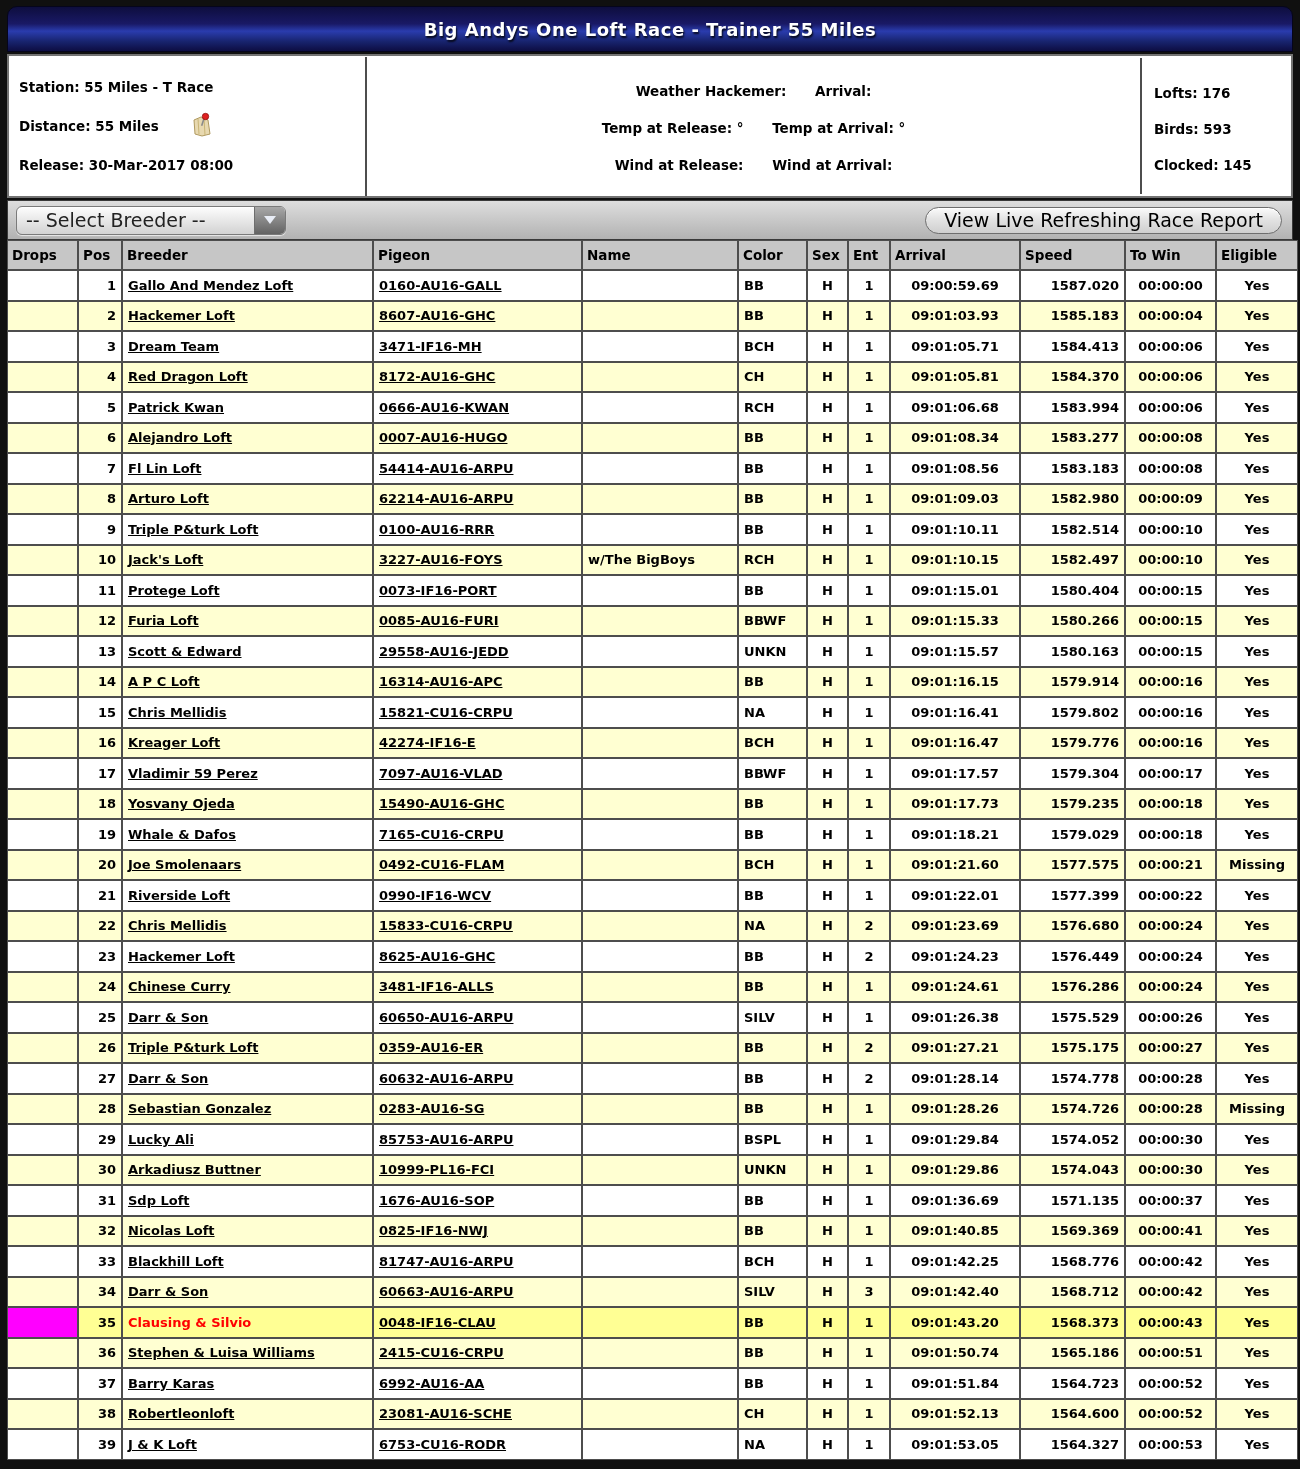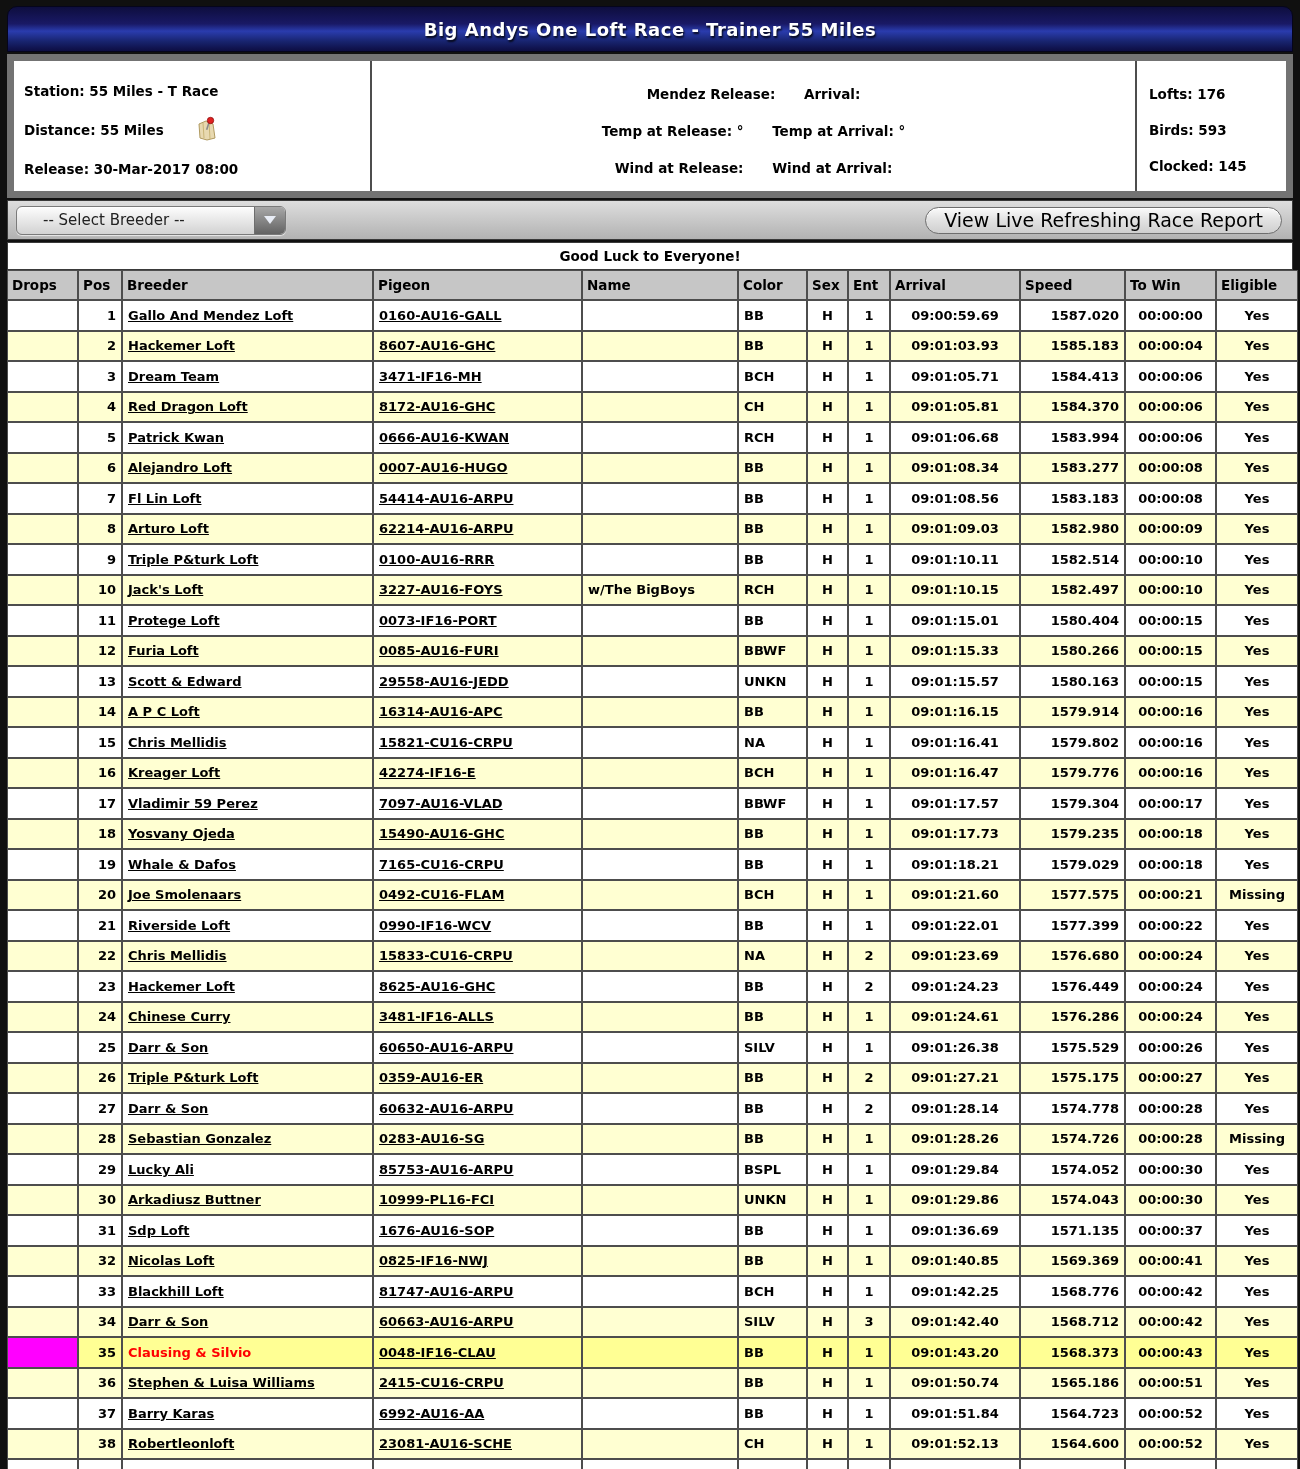--- a/index.html
+++ b/index.html
@@ -27,8 +27,9 @@
   
   .info-strip{
     margin-top:2px;height:144px;background:#fff;
-    border:7px solid #737373;box-sizing:border-box;
+    border:2px solid #737373;box-sizing:border-box;
     display:flex;
+    align-items:center;
   }
   .info-left{width:358px;box-sizing:border-box;border-right:2px solid #4d4d4d;
     padding:22px 0 0 10px;position:relative;}

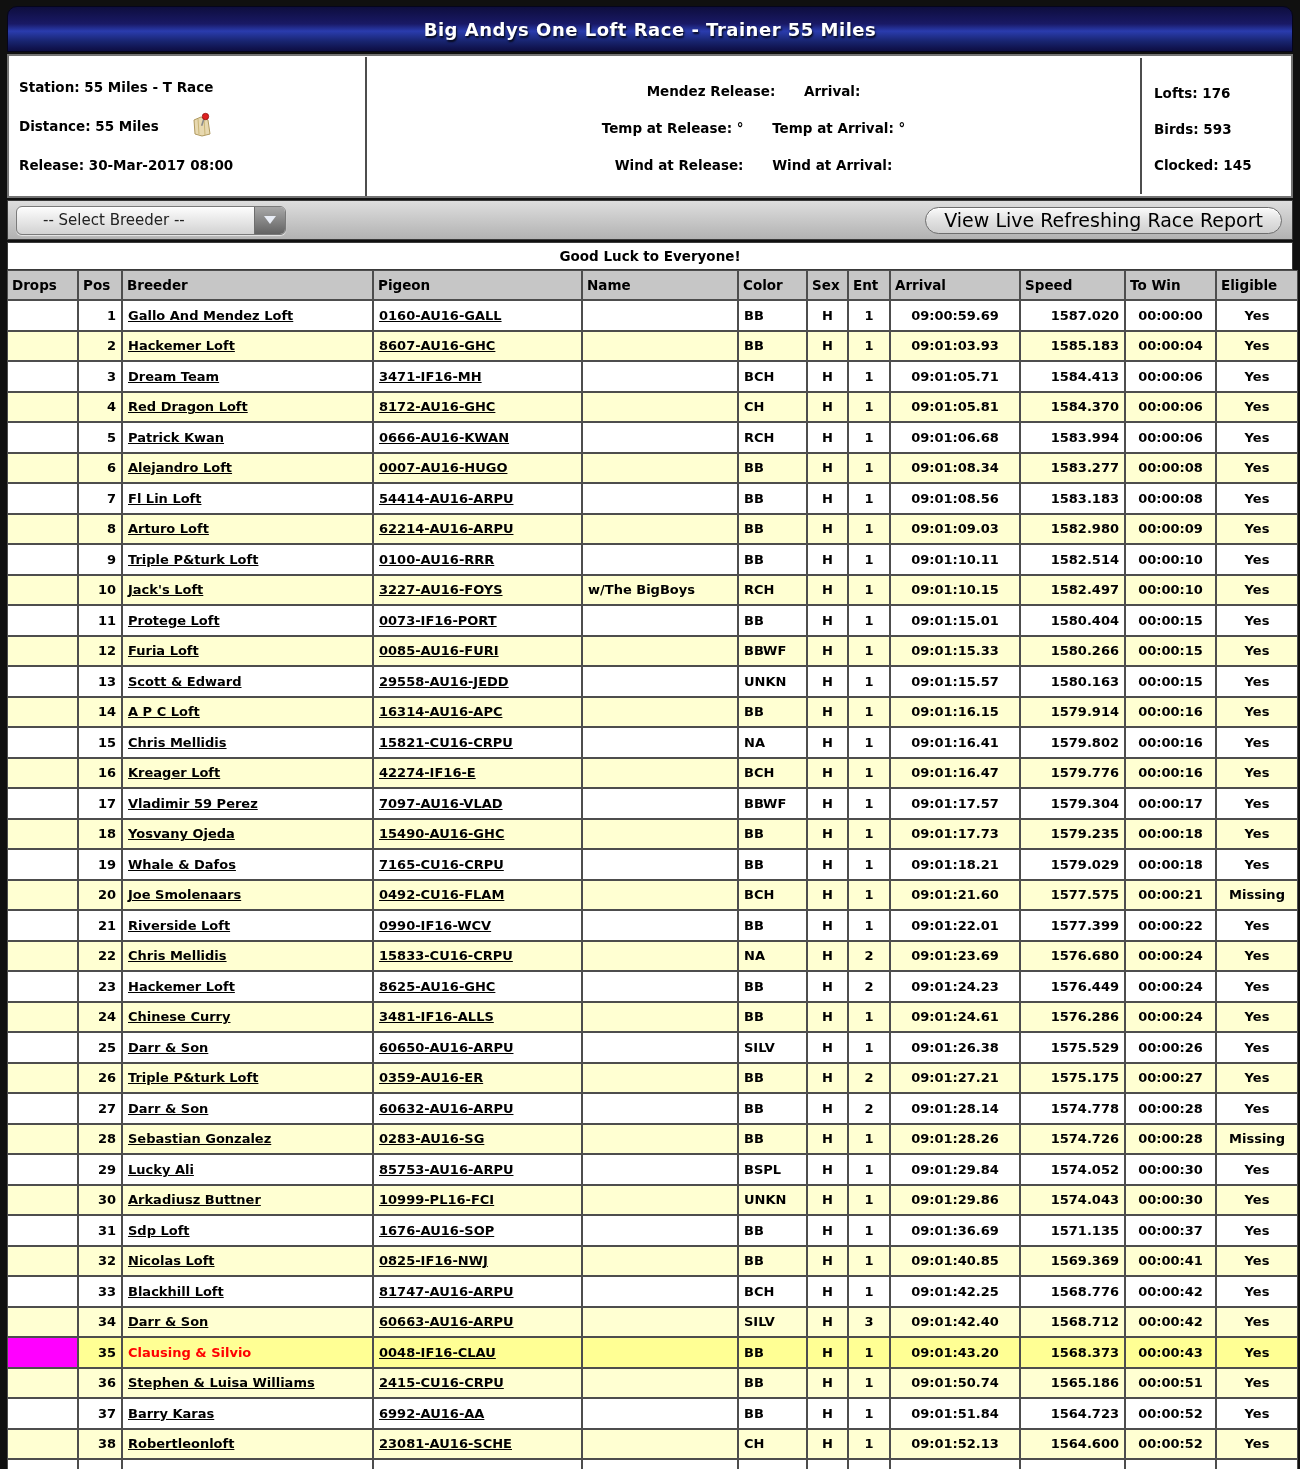--- a/index.html
+++ b/index.html
@@ -128,7 +128,7 @@
     </div>
     <div class="info-mid">
       <div class="line">
-        <span>Mendez Release:</span>
+        <span>Weather Hackemer:</span>
         <span>Arrival:</span>
       </div>
       <div class="line">

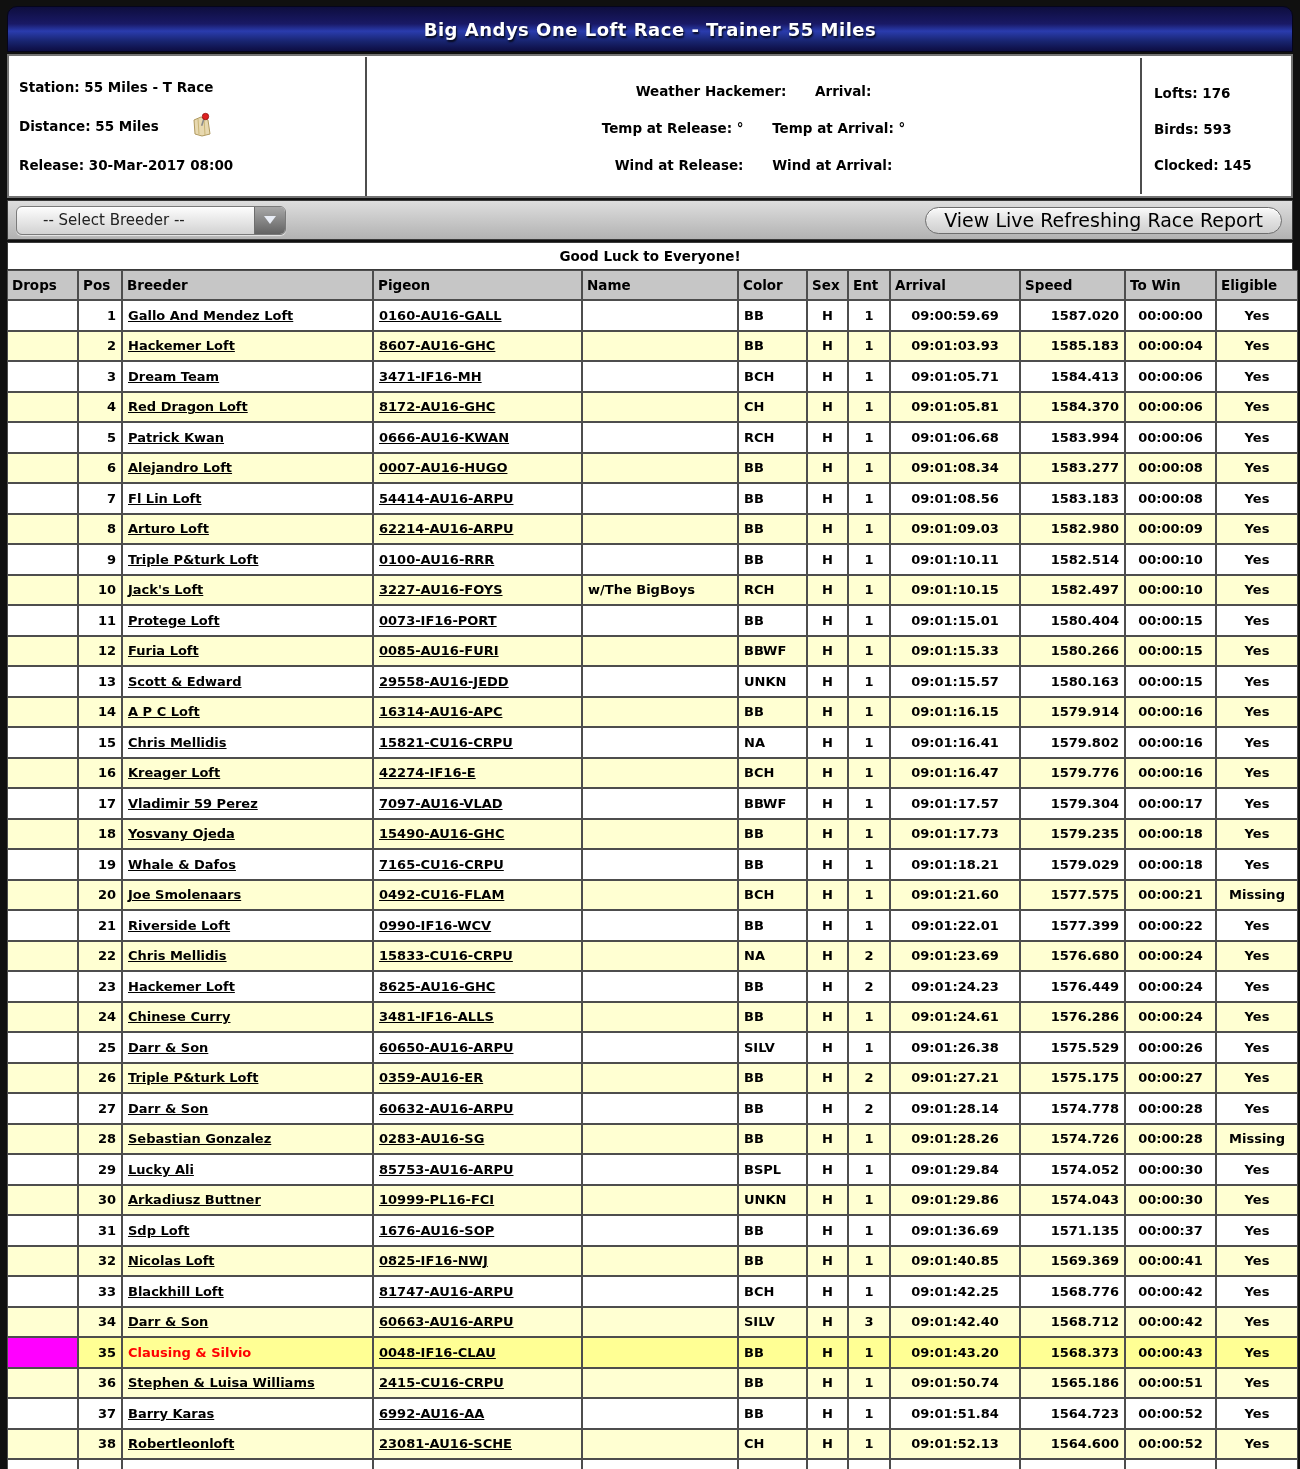--- a/index.html
+++ b/index.html
@@ -55,7 +55,7 @@
     display:flex;align-items:center;overflow:hidden;cursor:default;
     box-shadow:0 1px 1px rgba(255,255,255,.7), inset 0 1px 0 #fff;
   }
-  .select .sel-text{flex:1;font-size:15px;color:#222;padding-left:26px;}
+  .select .sel-text{flex:1;font-size:19px;color:#222;padding-left:9px;}
   .select .sel-arrow{
     width:30px;height:100%;border-left:1px solid #6e6e6e;
     background:linear-gradient(180deg,#a8a8a8,#636363);

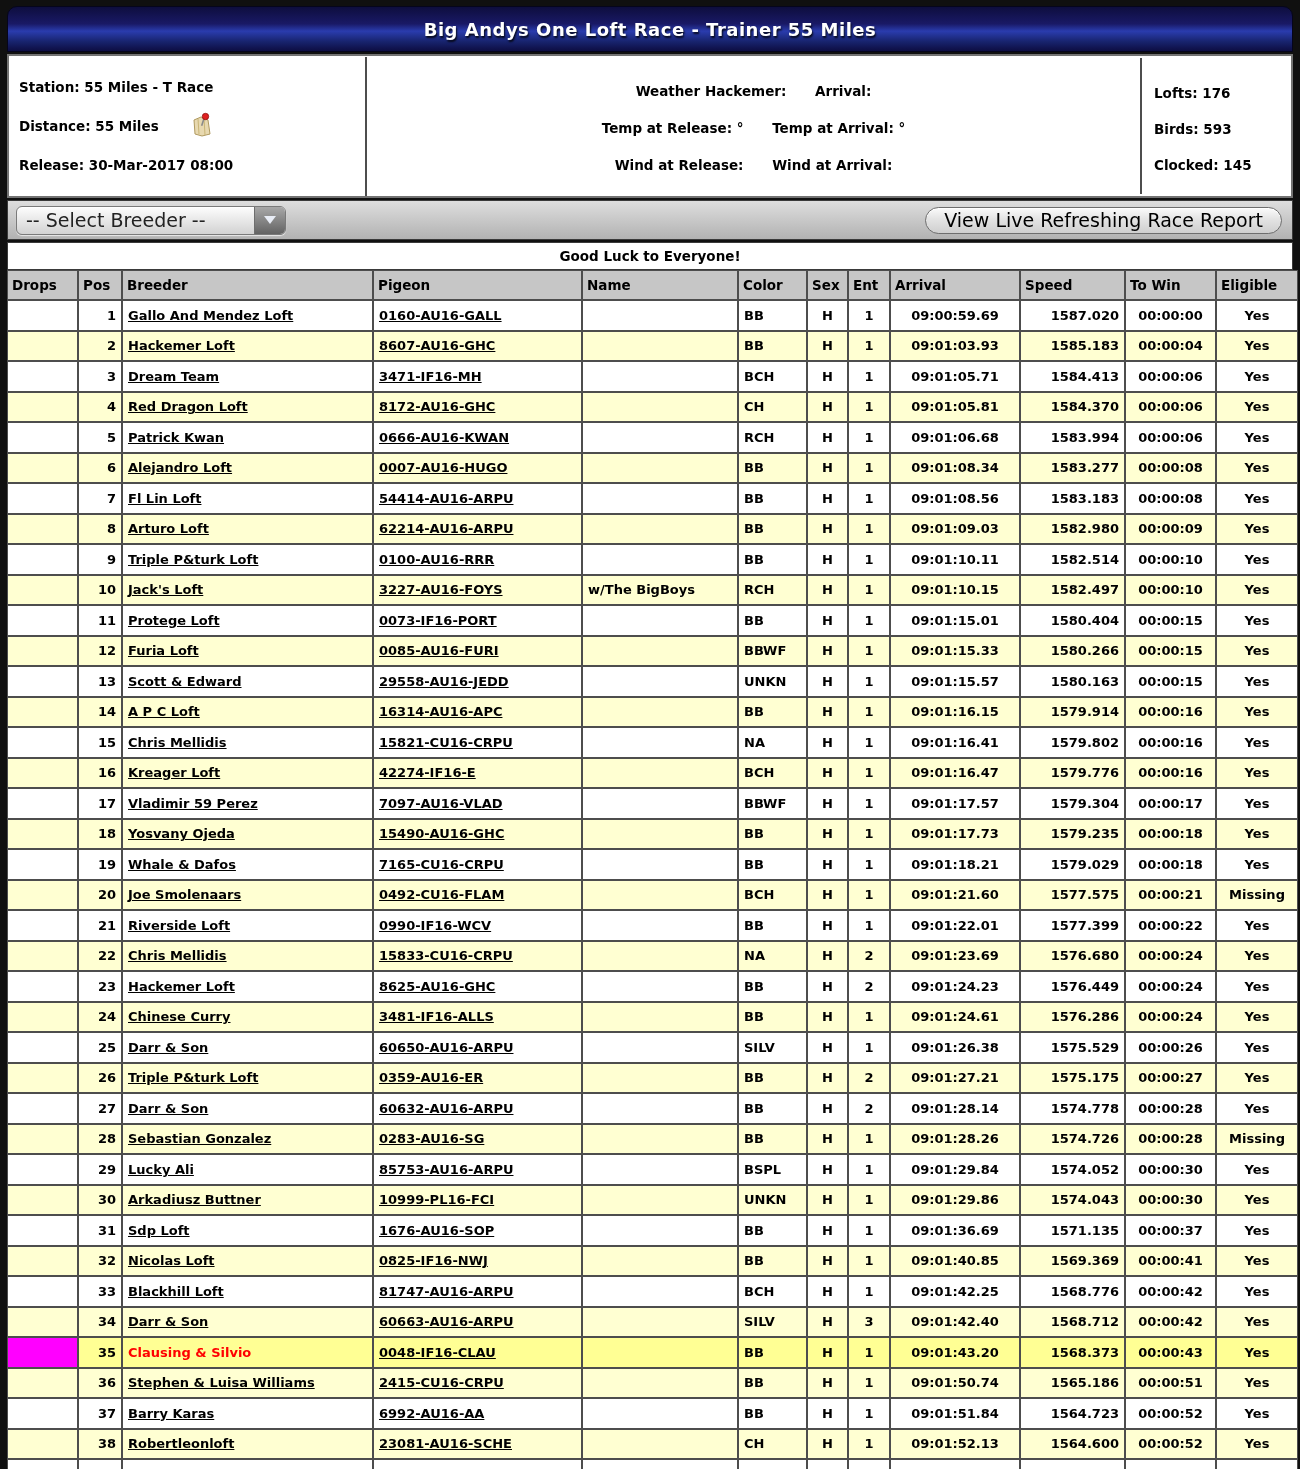--- a/index.html
+++ b/index.html
@@ -157,7 +157,6 @@
     <button class="report-btn">View Live Refreshing Race Report</button>
   </div>
 
-  <div class="banner">Good Luck to Everyone!</div>
 
   <table class="race">
     <colgroup>

